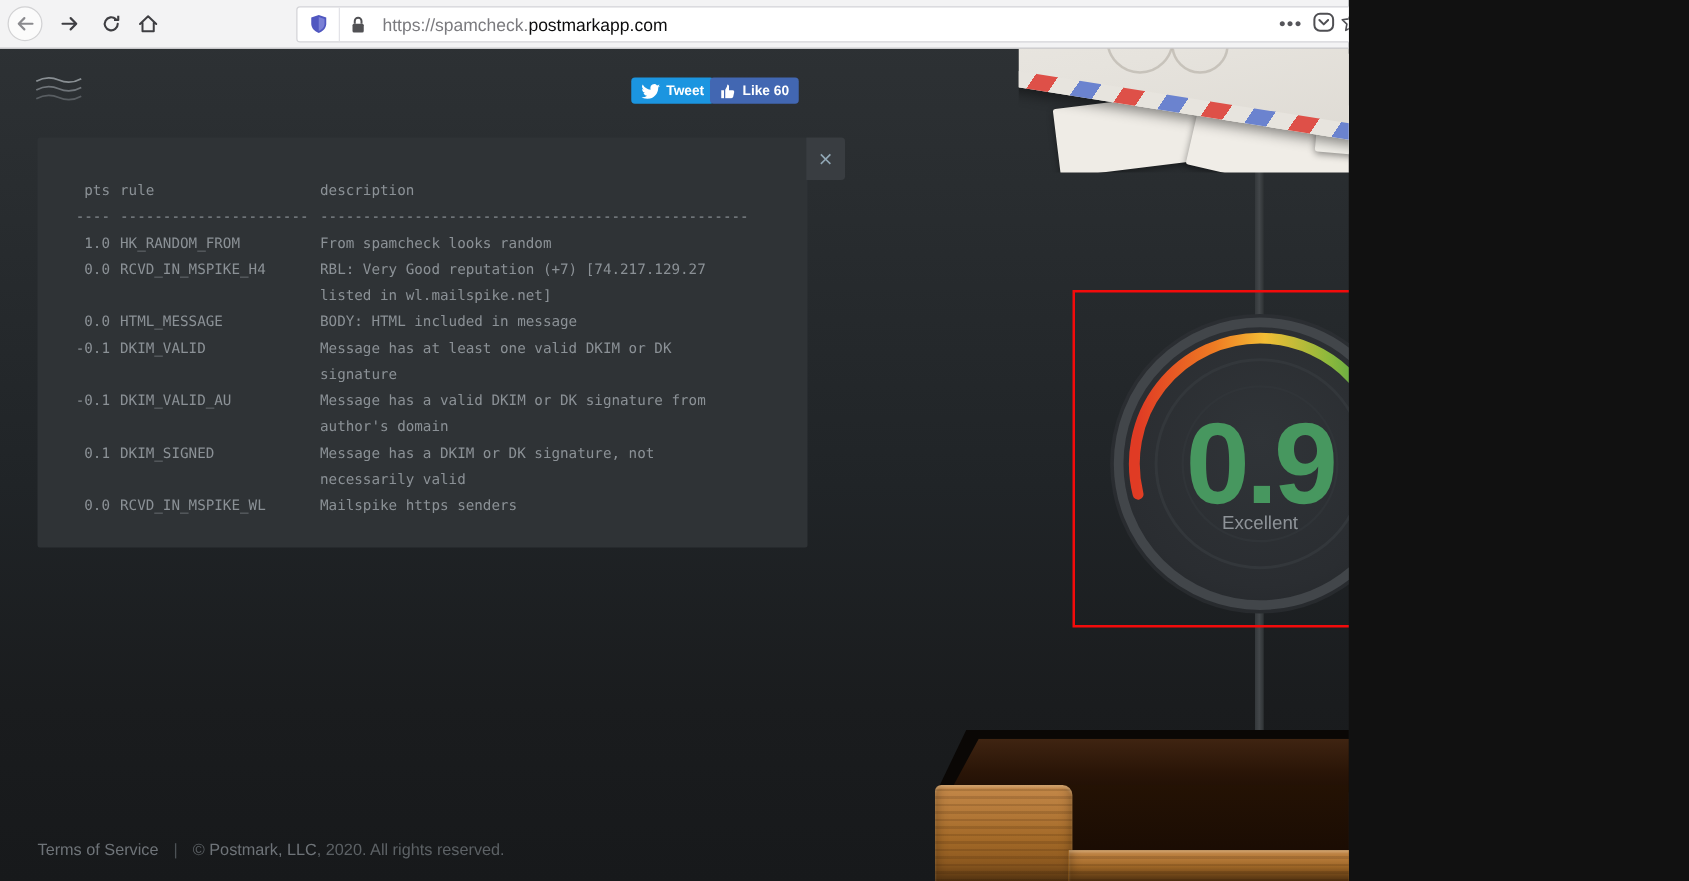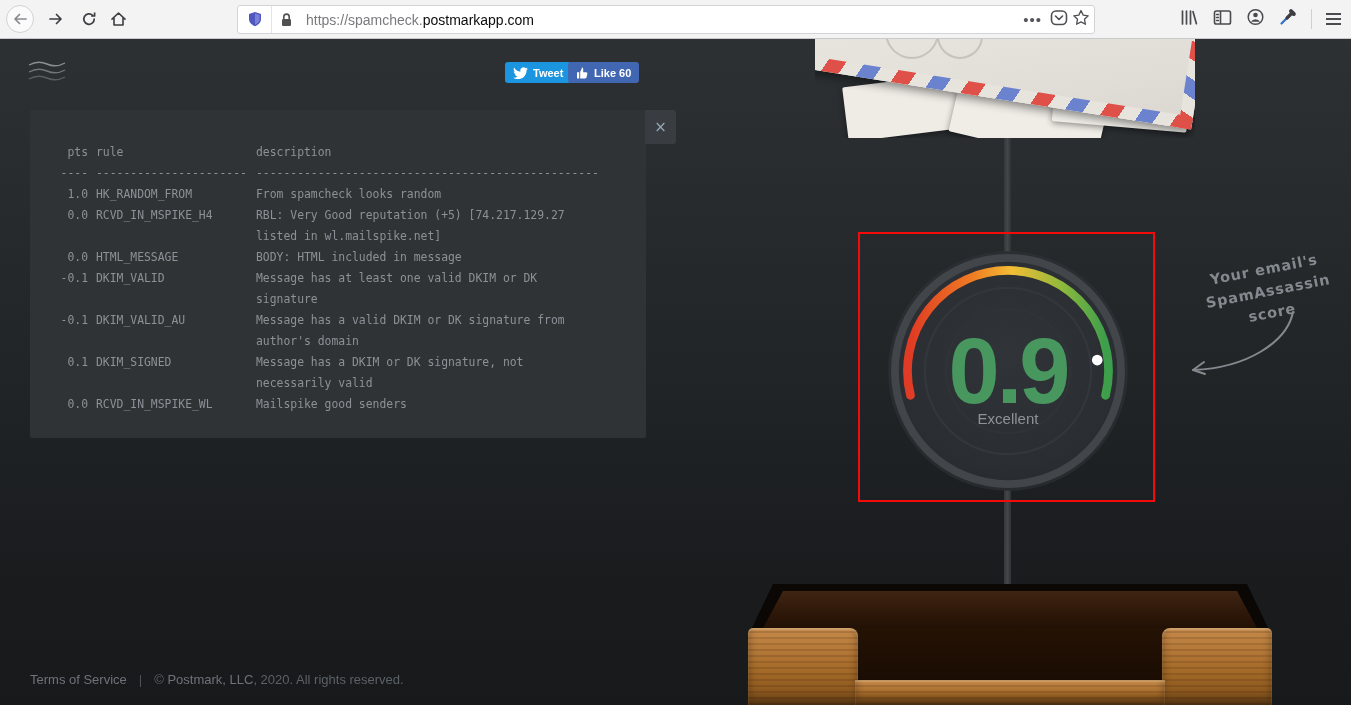--- a/index.html
+++ b/index.html
@@ -5,7 +5,7 @@
   * { margin:0; padding:0; box-sizing:border-box; }
   html,body { background:#111; }
   #screen {
-    position:relative; width:1351px; height:705px; overflow:hidden;
+    position:relative; width:1079px; height:705px; overflow:hidden;
     font-family:"Liberation Sans", sans-serif;
     background:linear-gradient(180deg,#2e3235 0%,#282c2f 25%,#202427 55%,#1a1c1e 80%,#17191b 100%);
   }

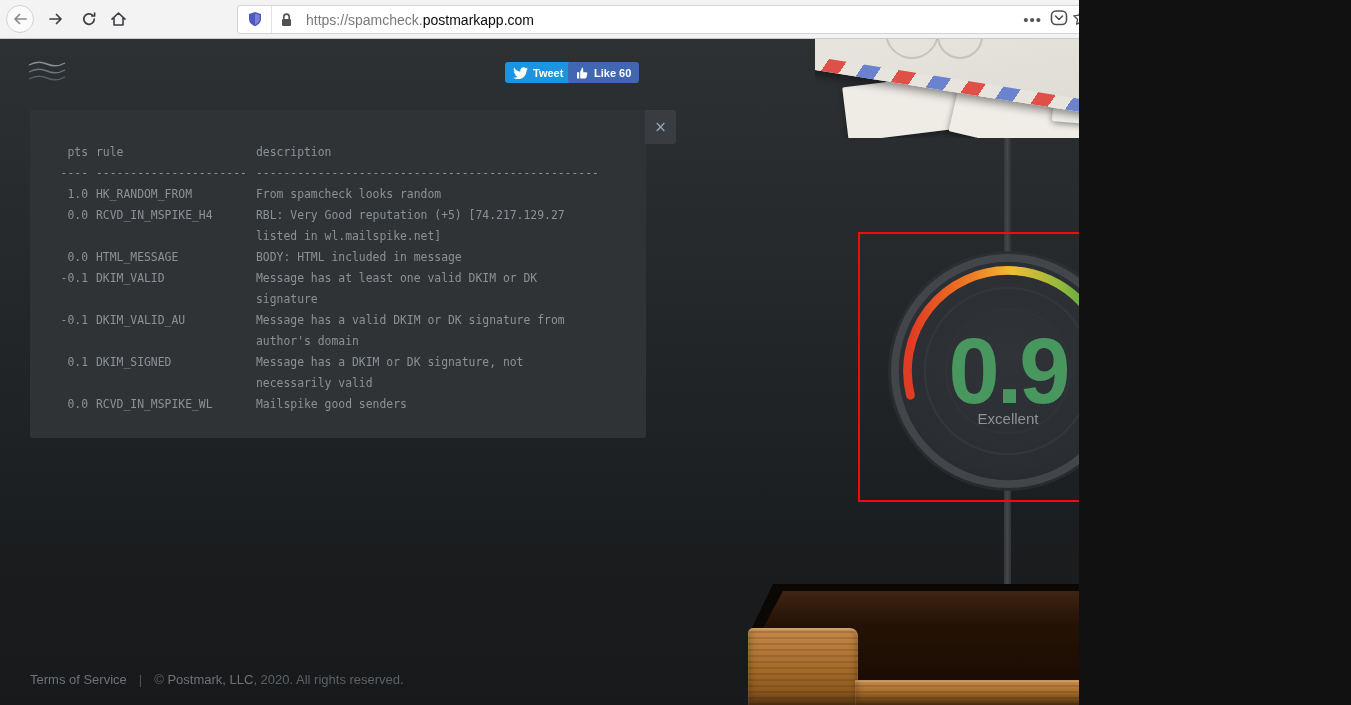--- a/index.html
+++ b/index.html
@@ -264,7 +264,7 @@
     <div class="prow">
       <span class="c-pts">0.0</span>
       <span class="c-rule">RCVD_IN_MSPIKE_H4</span>
-      <span class="c-desc">RBL: Very Good reputation (+5) [74.217.129.27 listed in wl.mailspike.net]</span>
+      <span class="c-desc">RBL: Very Good reputation (+7) [74.217.129.27 listed in wl.mailspike.net]</span>
     </div>
     <div class="prow">
       <span class="c-pts">0.0</span>

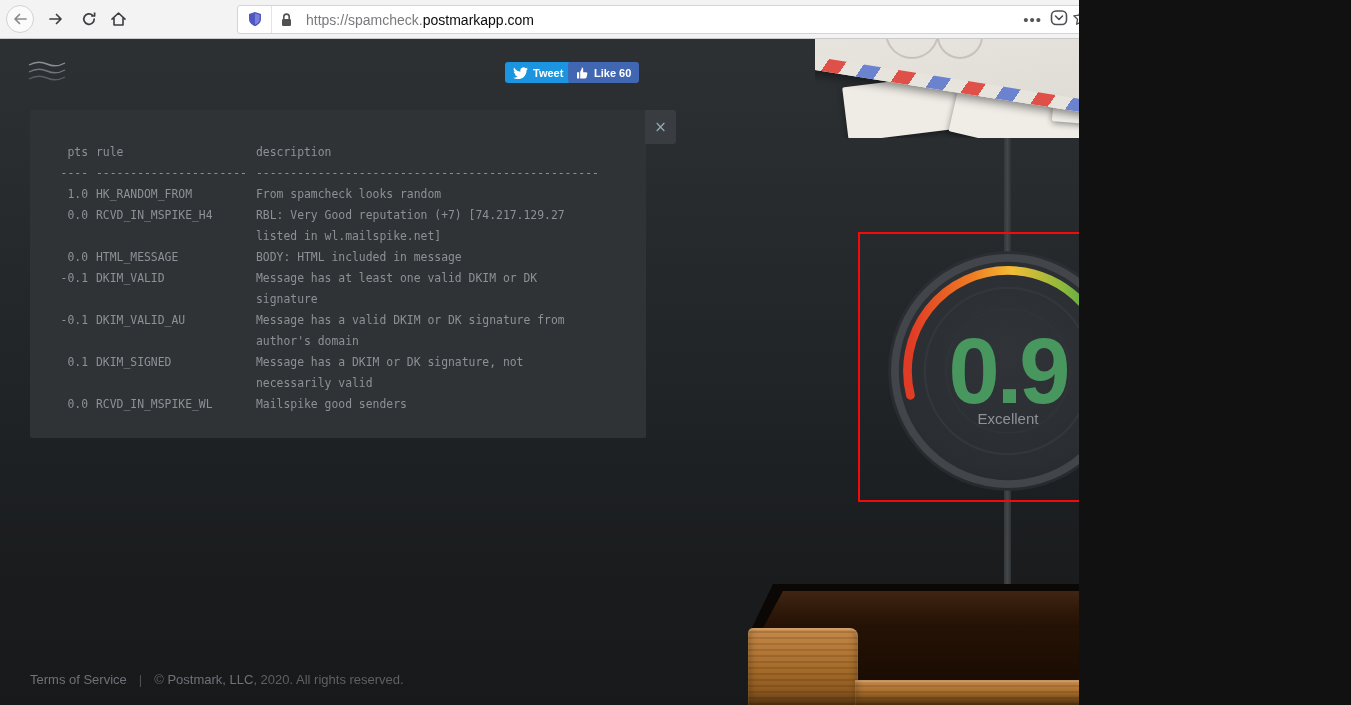--- a/index.html
+++ b/index.html
@@ -289,7 +289,7 @@
     <div class="prow">
       <span class="c-pts">0.0</span>
       <span class="c-rule">RCVD_IN_MSPIKE_WL</span>
-      <span class="c-desc">Mailspike good senders</span>
+      <span class="c-desc">Mailspike https senders</span>
     </div>
   </div>
   <div id="panel-close-tab">

